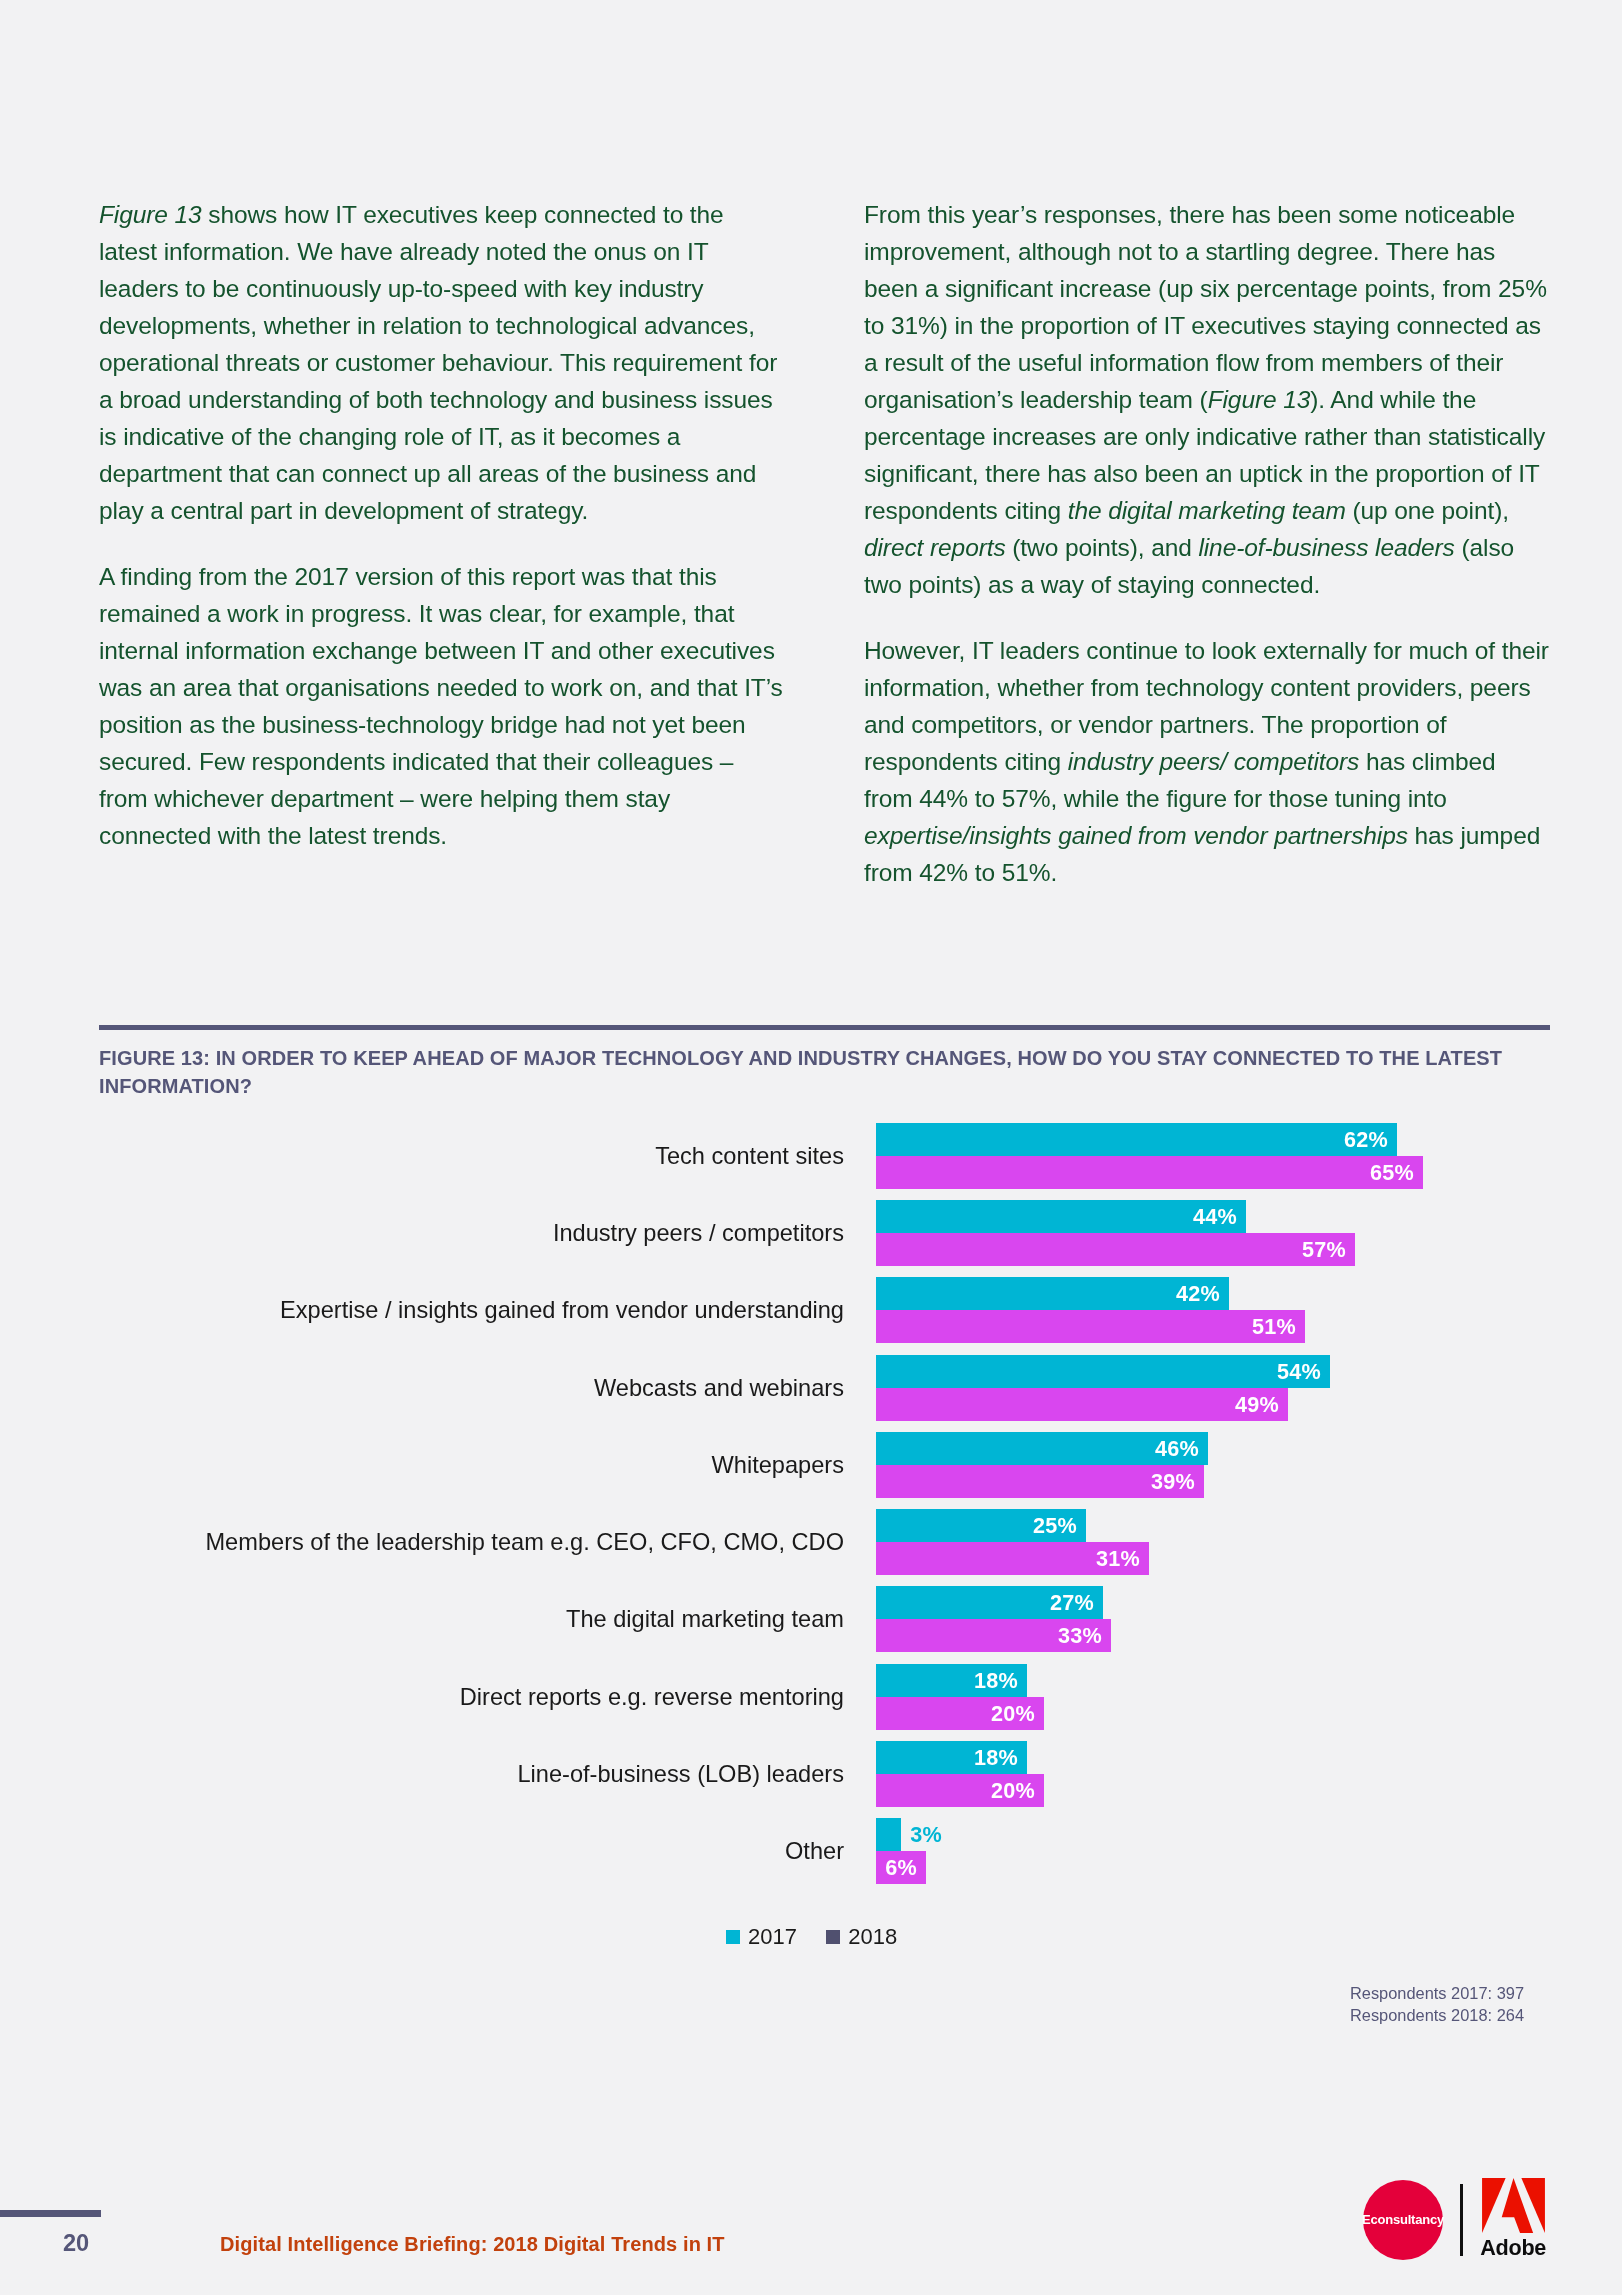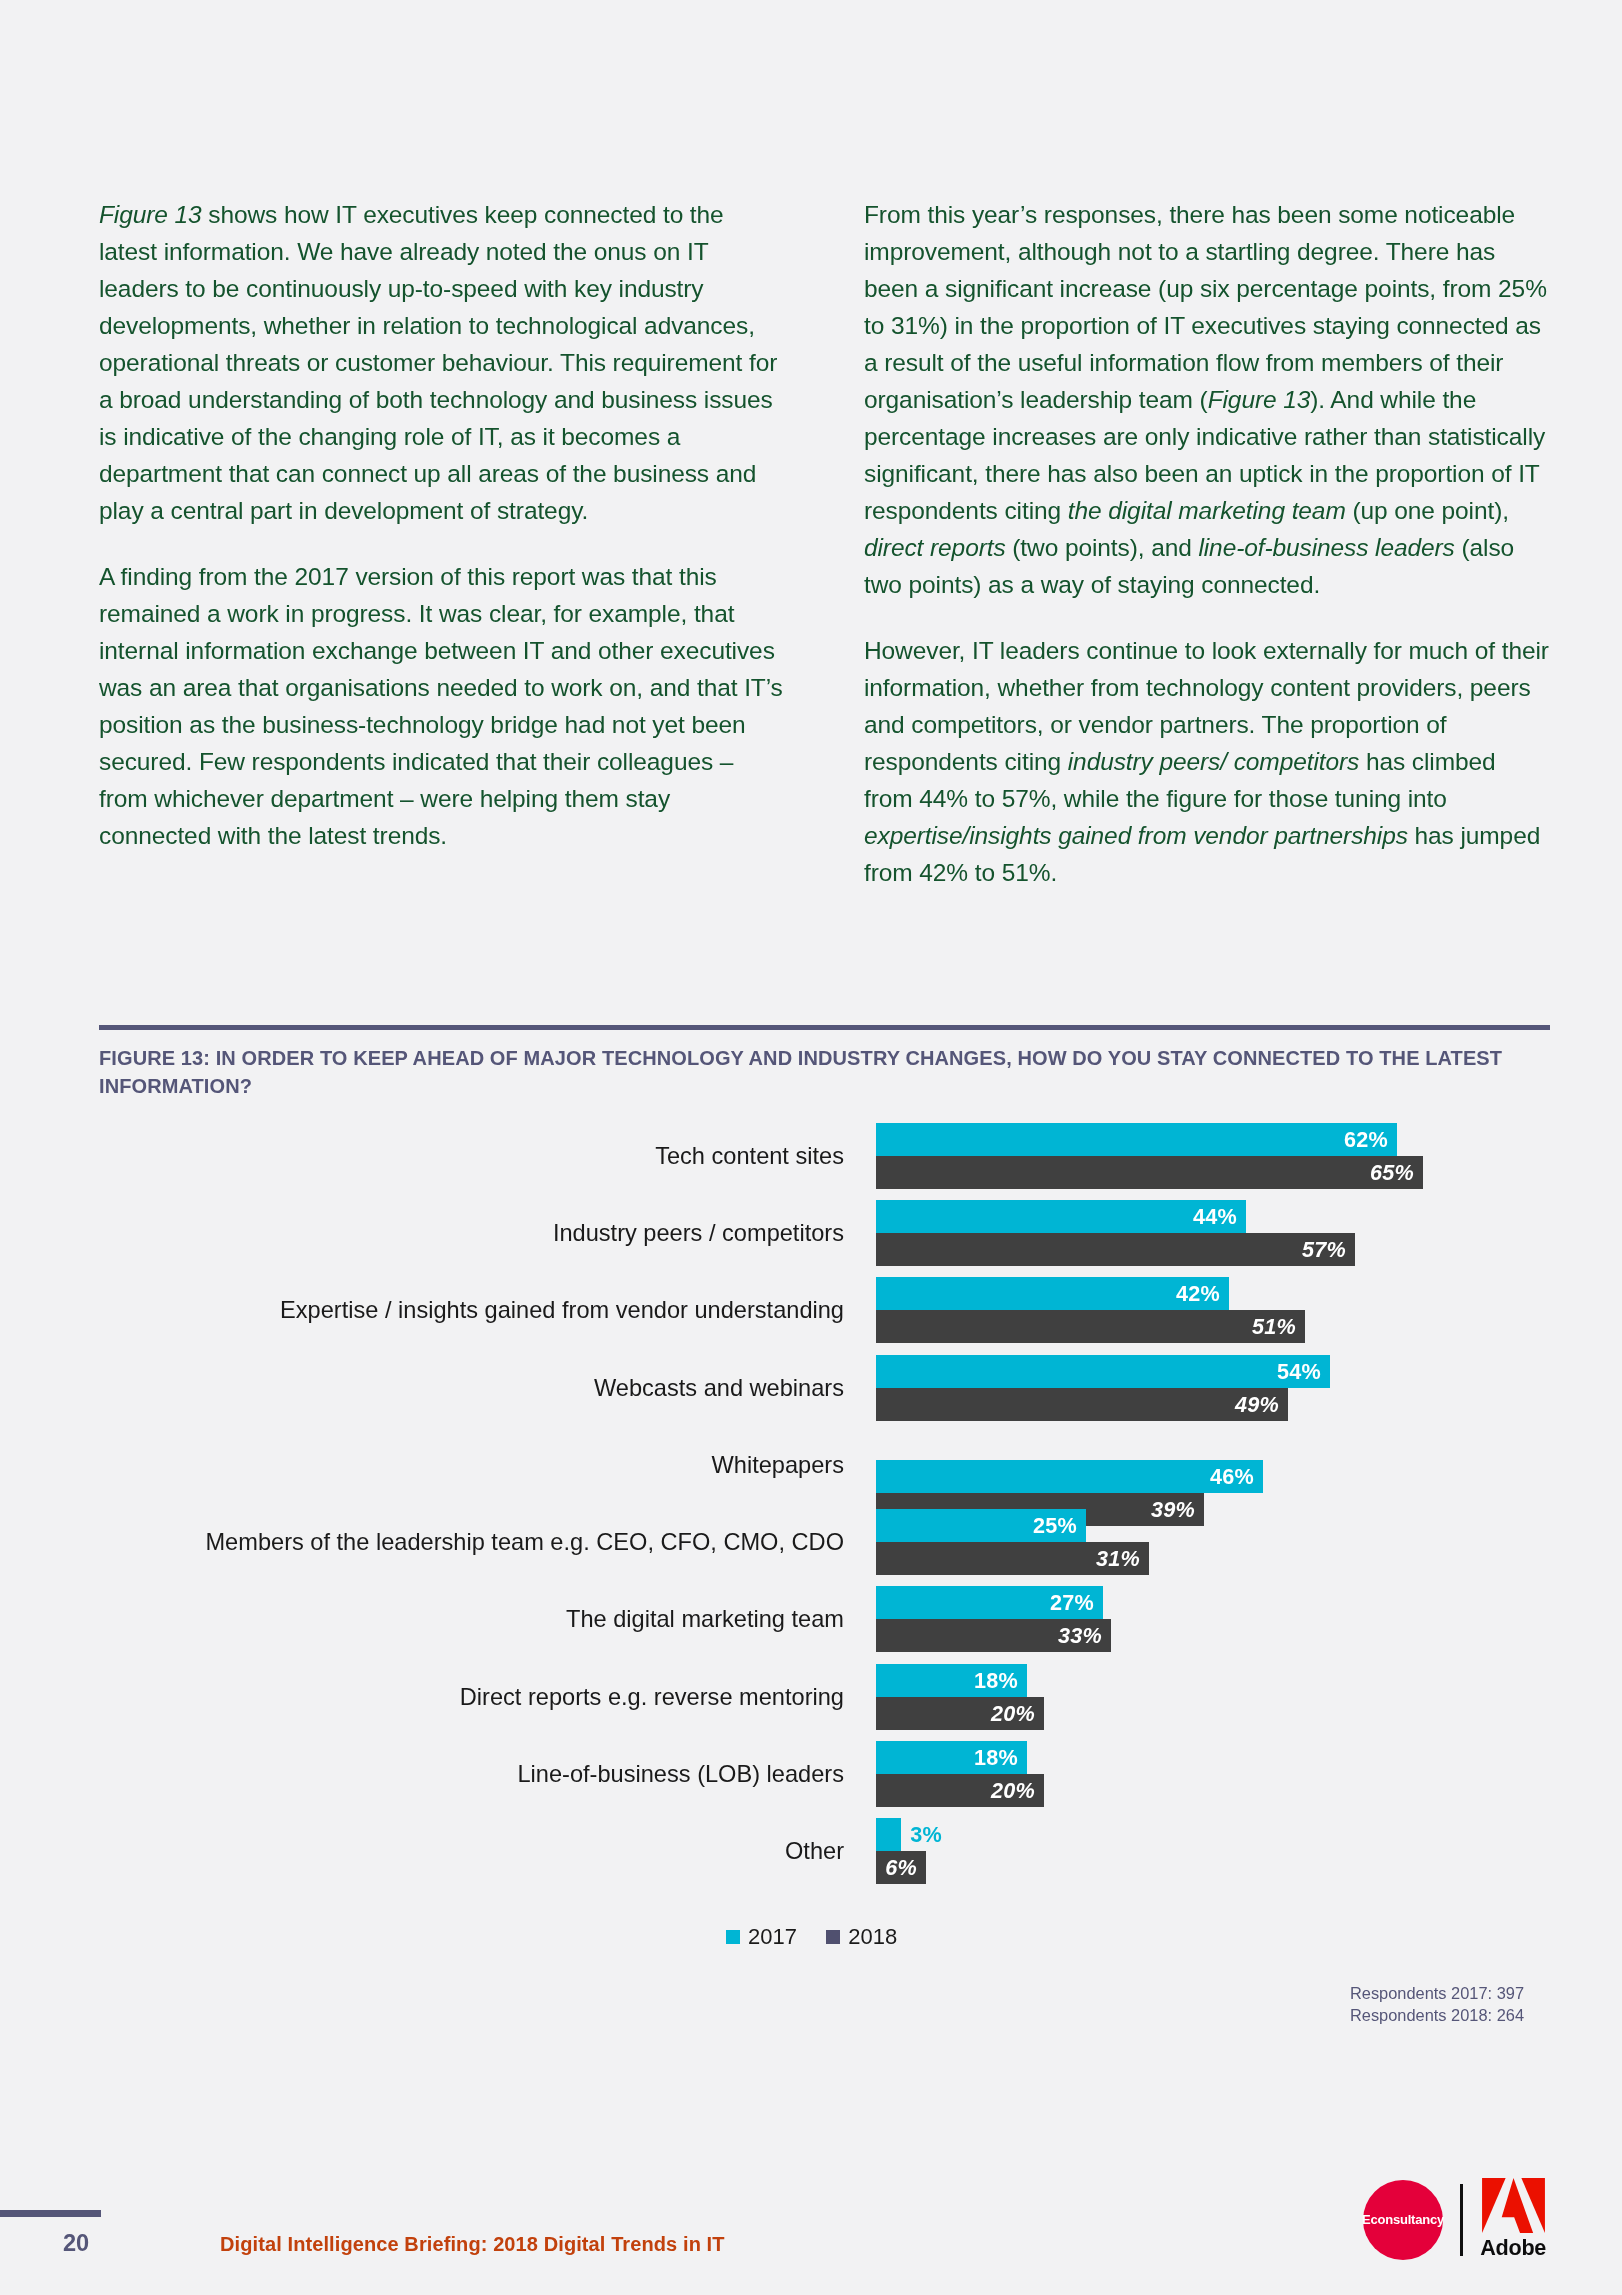--- a/index.html
+++ b/index.html
@@ -93,7 +93,7 @@
     height: 33px;
   }
   .bar.b2017 { background: #00b5d4; }
-  .bar.b2018 { background: #404040; font-style: italic; }
+  .bar.b2018 { background: #d946ef; }
   .bar-val {
     position: absolute;
     right: 9.2px;

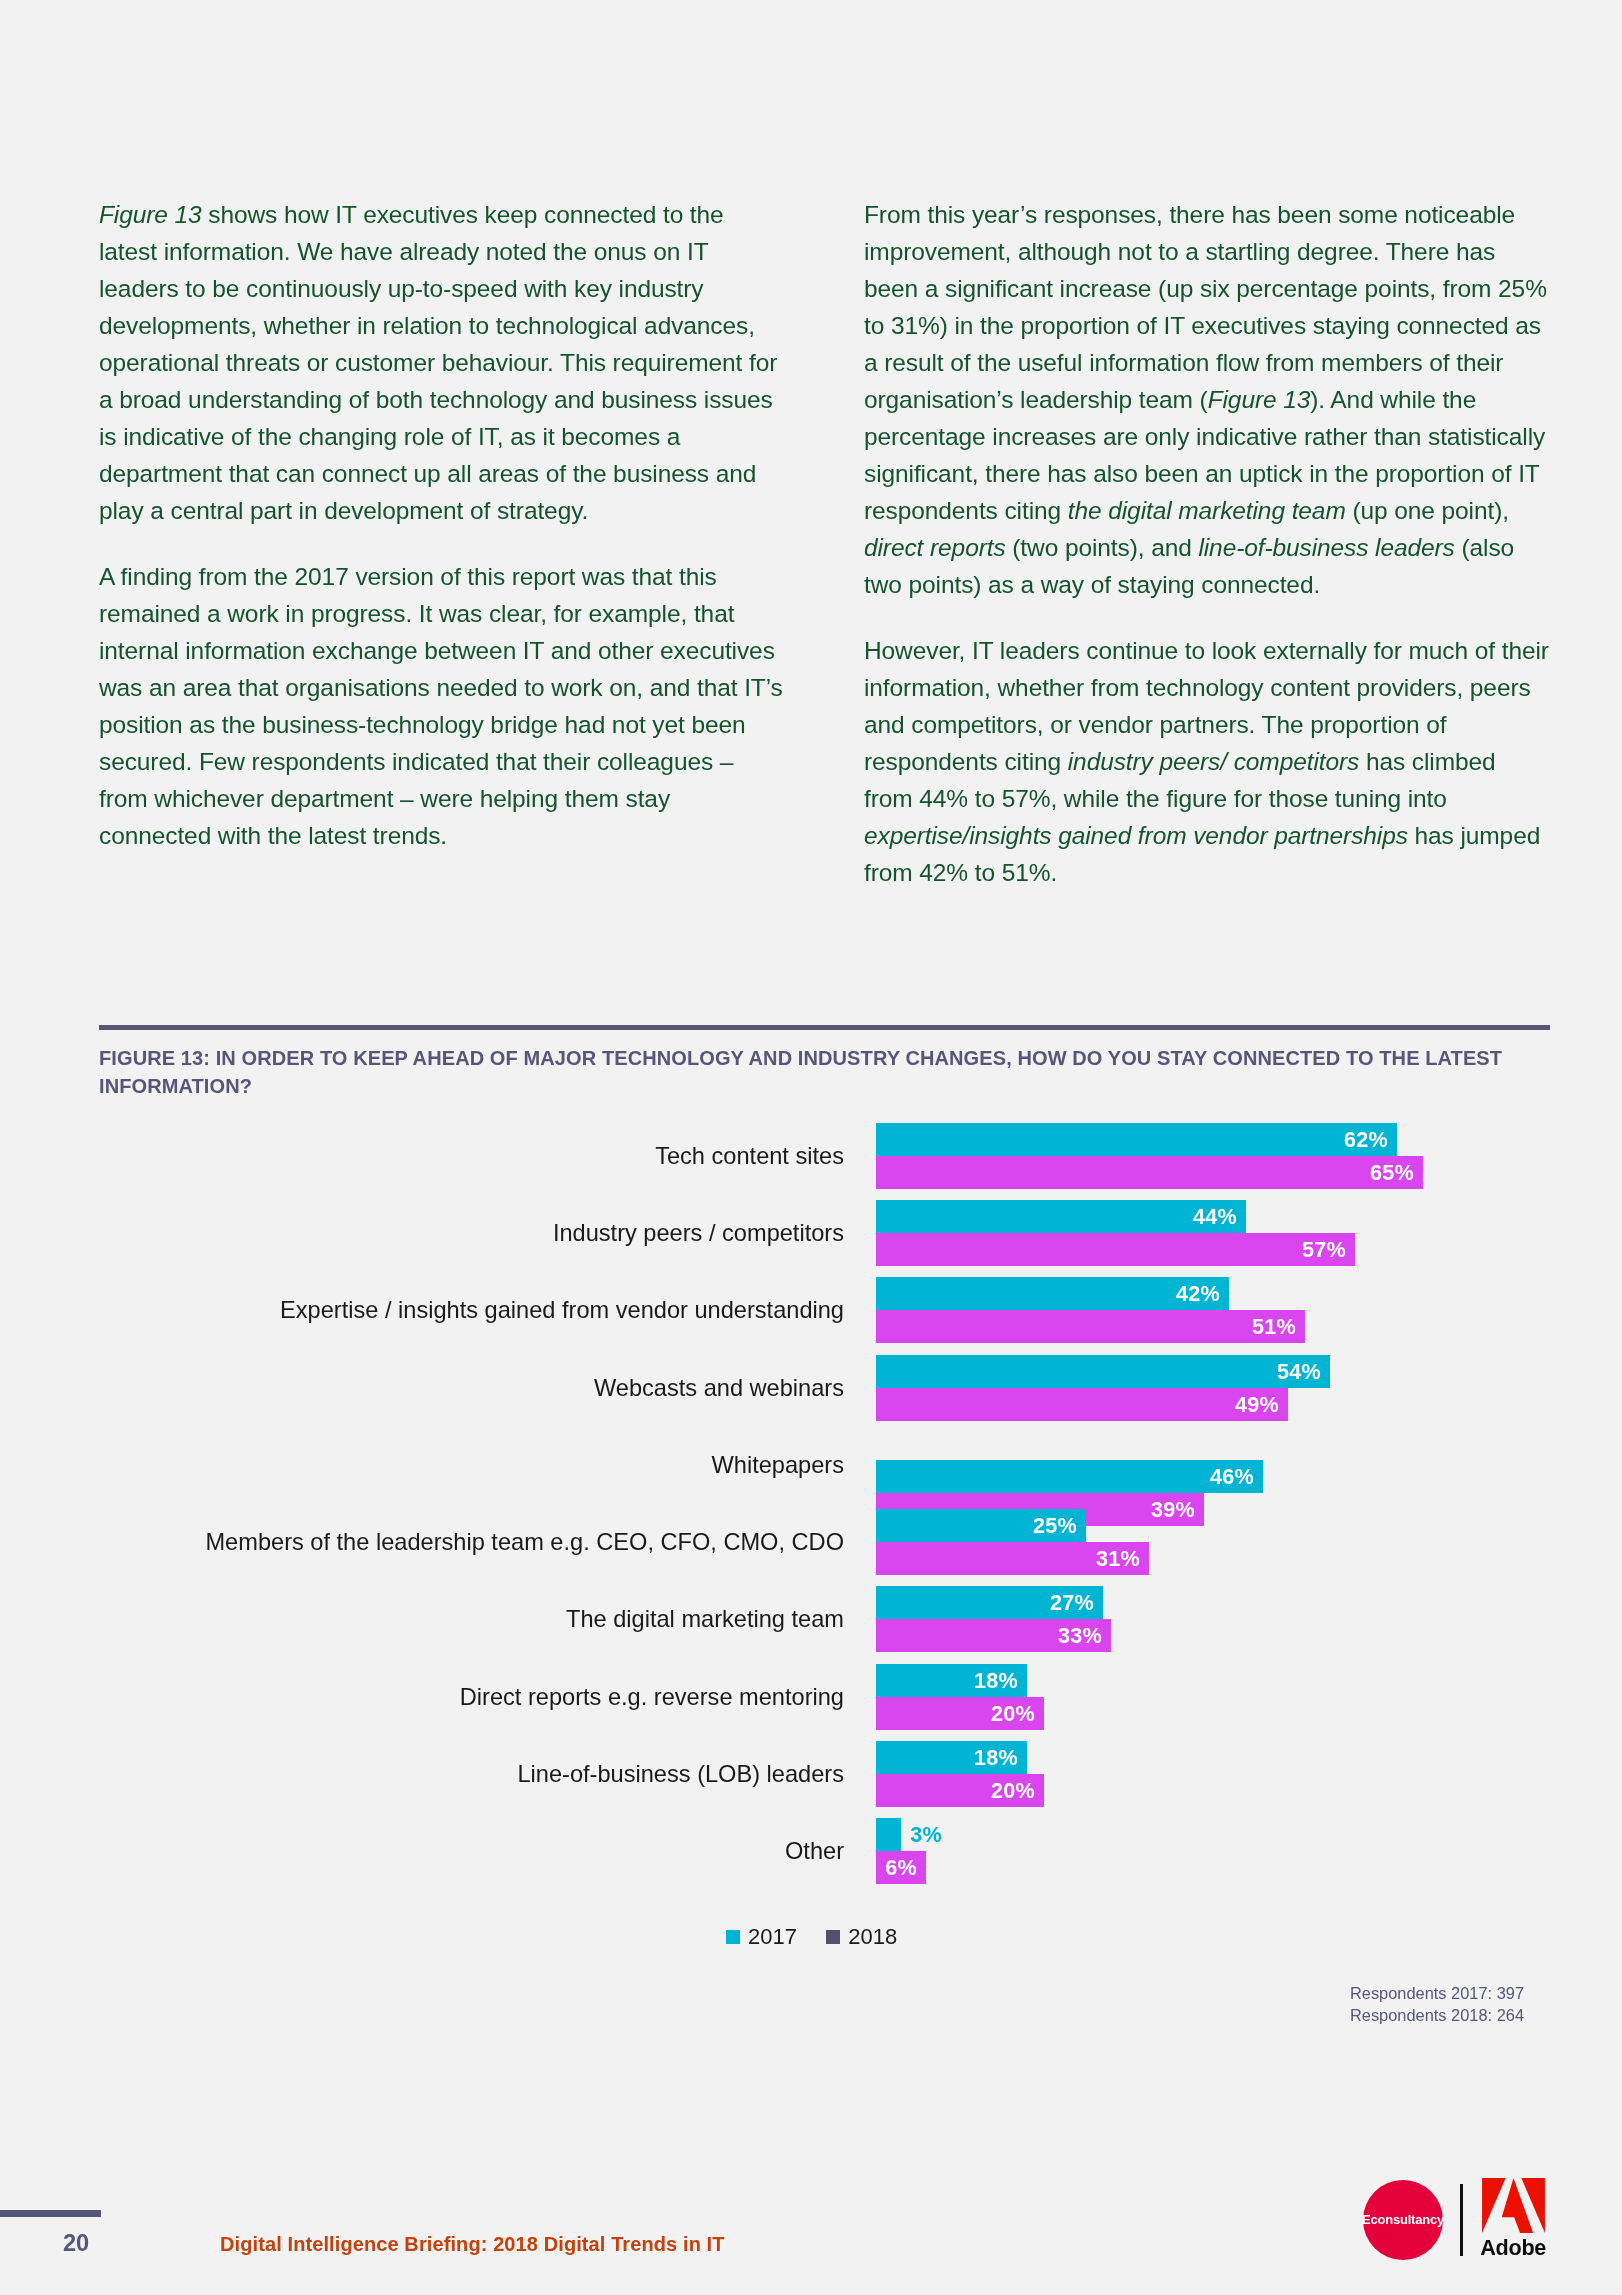--- a/index.html
+++ b/index.html
@@ -268,7 +268,7 @@
       <div class="row" style="top: 309px;">
         <div class="row-label" style="top: 20px;">Whitepapers</div>
         <div class="bars">
-          <div class="bar b2017" style="width: 387px; margin-top: 28px;">
+          <div class="bar b2017" style="width: 332px;">
             <span class="bar-val">46%</span>
           </div>
           <div class="bar b2018" style="width: 328px;">

